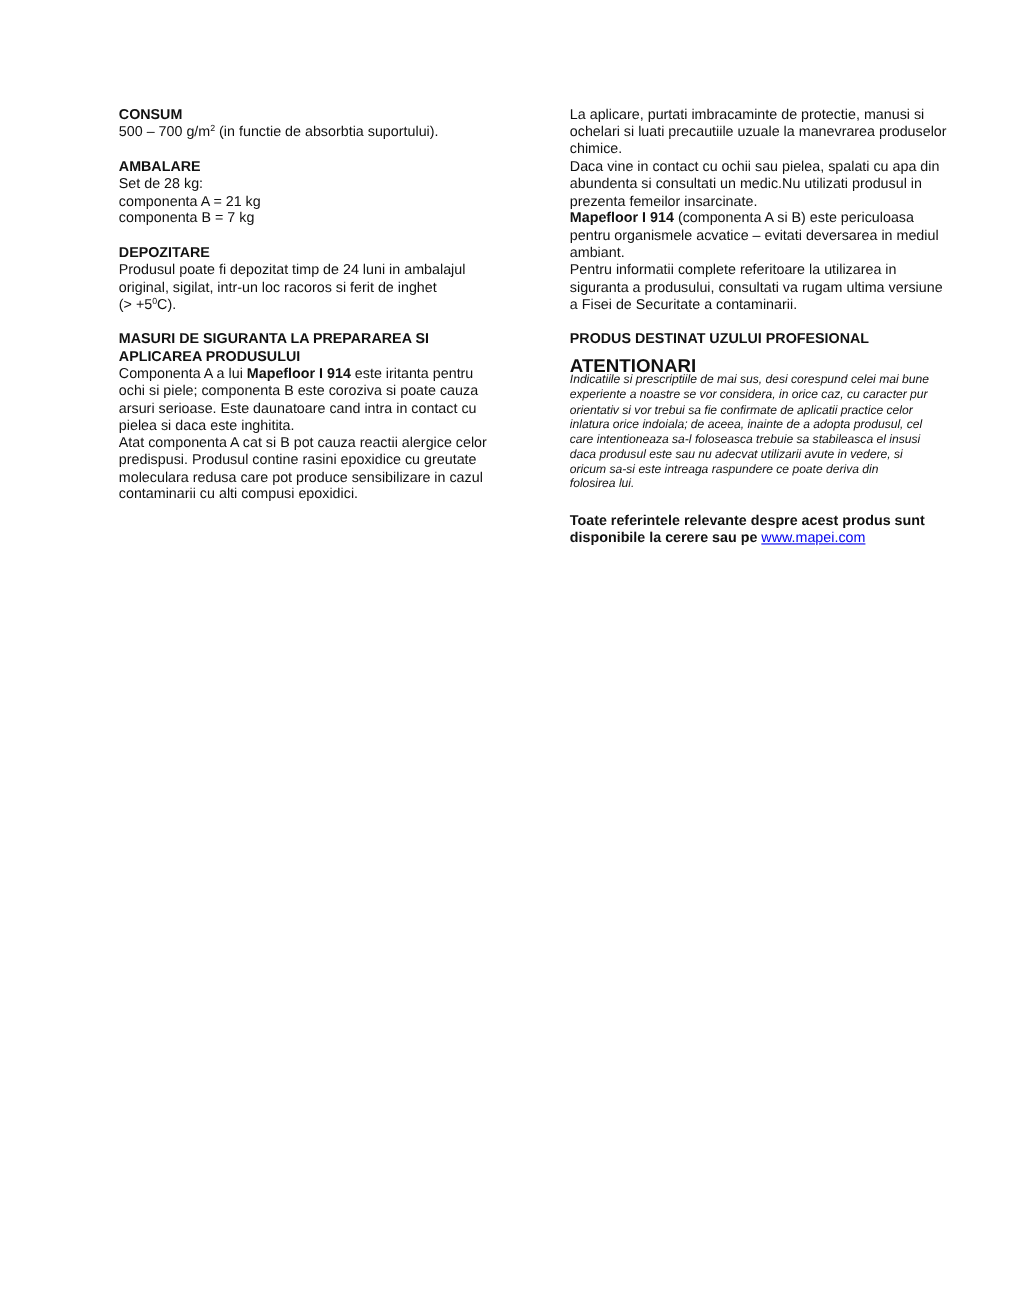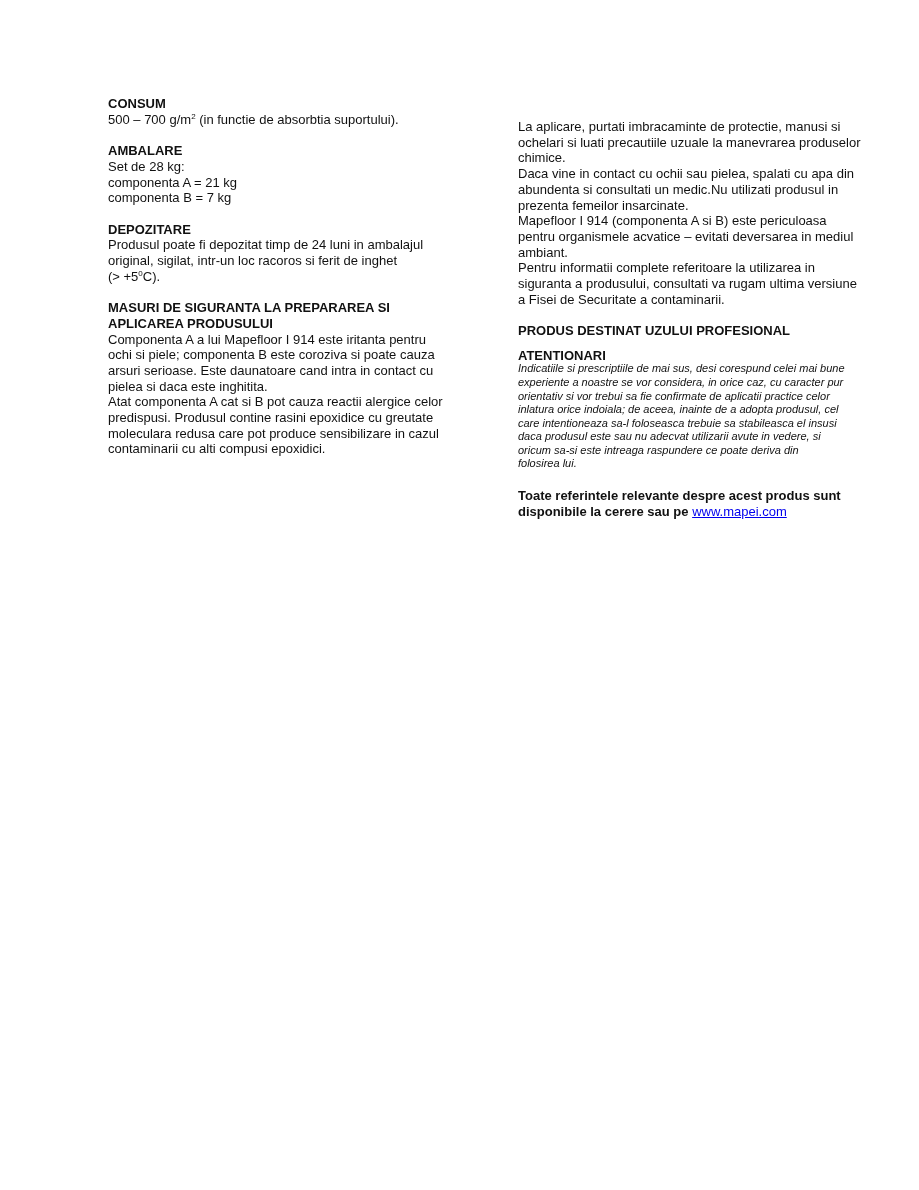--- a/index.html
+++ b/index.html
@@ -9,7 +9,7 @@
     }
     .col { position: absolute; top: 96px; font-size: 13px; line-height: 15.7px; }
     .col-left { left: 108px; width: 370px; }
-    .col-right { left: 518px; width: 370px; margin-top: 23px; }
+    .col-right { left: 518px; width: 370px; }
     .section { margin: 0 0 15.7px 0; }
     .heading { font-weight: bold; display: block; }
     .line { display: block; white-space: nowrap; }

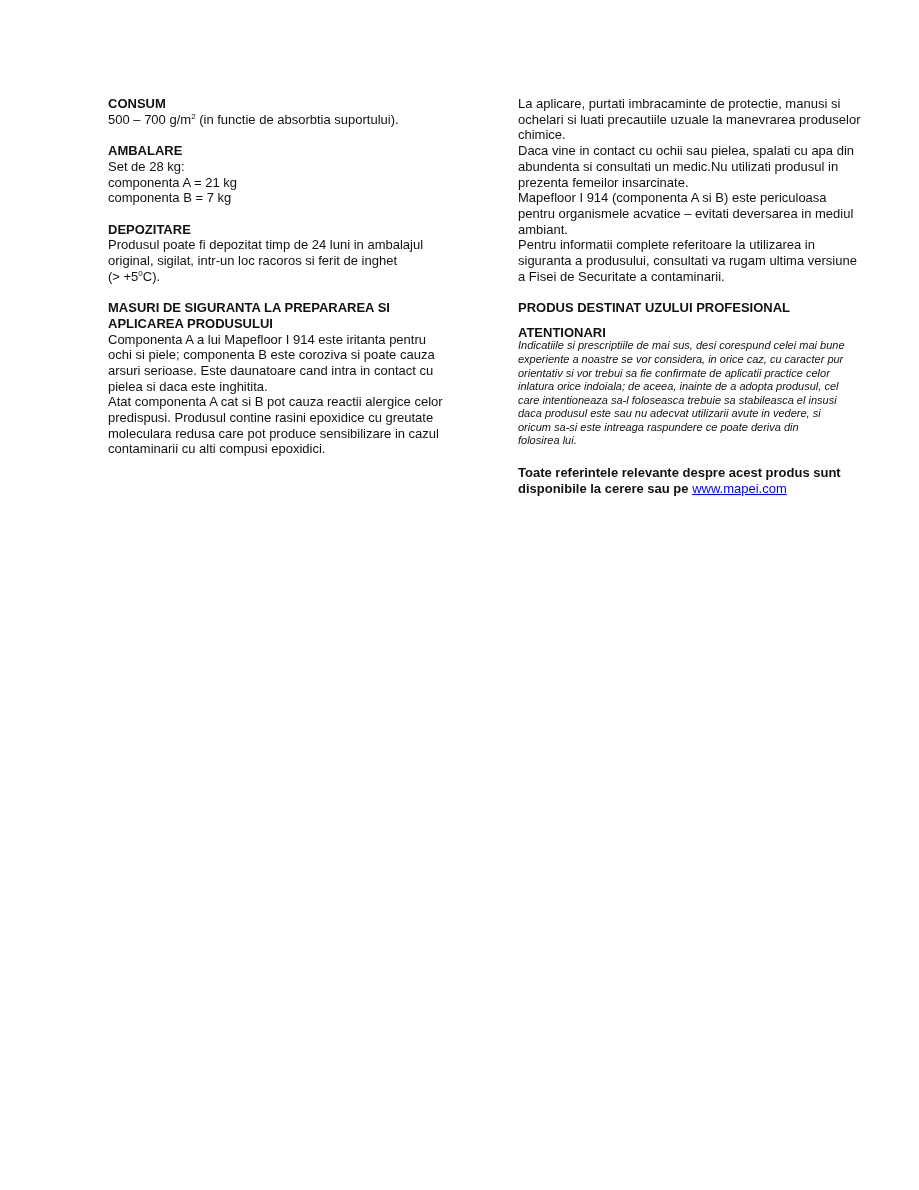--- a/index.html
+++ b/index.html
@@ -13,7 +13,7 @@
     .section { margin: 0 0 15.7px 0; }
     .heading { font-weight: bold; display: block; }
     .line { display: block; white-space: nowrap; }
-    .b { font-weight: normal; }
+    .b { font-weight: bold; }
     sup { font-size: 8px; line-height: 0; vertical-align: 5px; }
     .small-heading { font-weight: bold; font-size: 13px; line-height: 13.5px; display: block; }
     .italic-block { font-style: italic; font-size: 11px; line-height: 13.6px; }

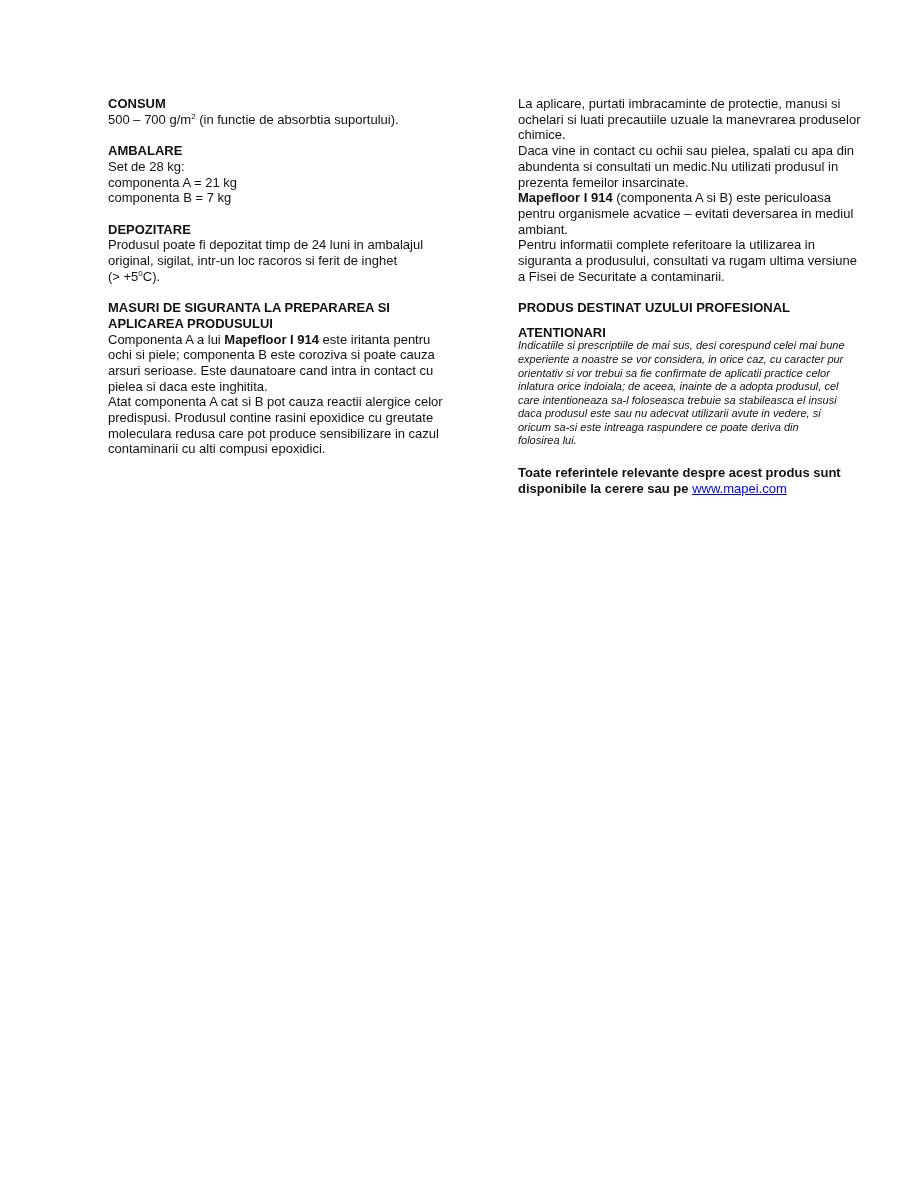--- a/index.html
+++ b/index.html
@@ -15,7 +15,7 @@
     .line { display: block; white-space: nowrap; }
     .b { font-weight: bold; }
     sup { font-size: 8px; line-height: 0; vertical-align: 5px; }
-    .small-heading { font-weight: bold; font-size: 13px; line-height: 13.5px; display: block; }
+    .small-heading { font-weight: bold; font-size: 17px; line-height: 13.5px; display: block; }
     .italic-block { font-style: italic; font-size: 11px; line-height: 13.6px; }
     .italic-block .line { white-space: nowrap; }
     .bold-text { font-weight: bold; }

